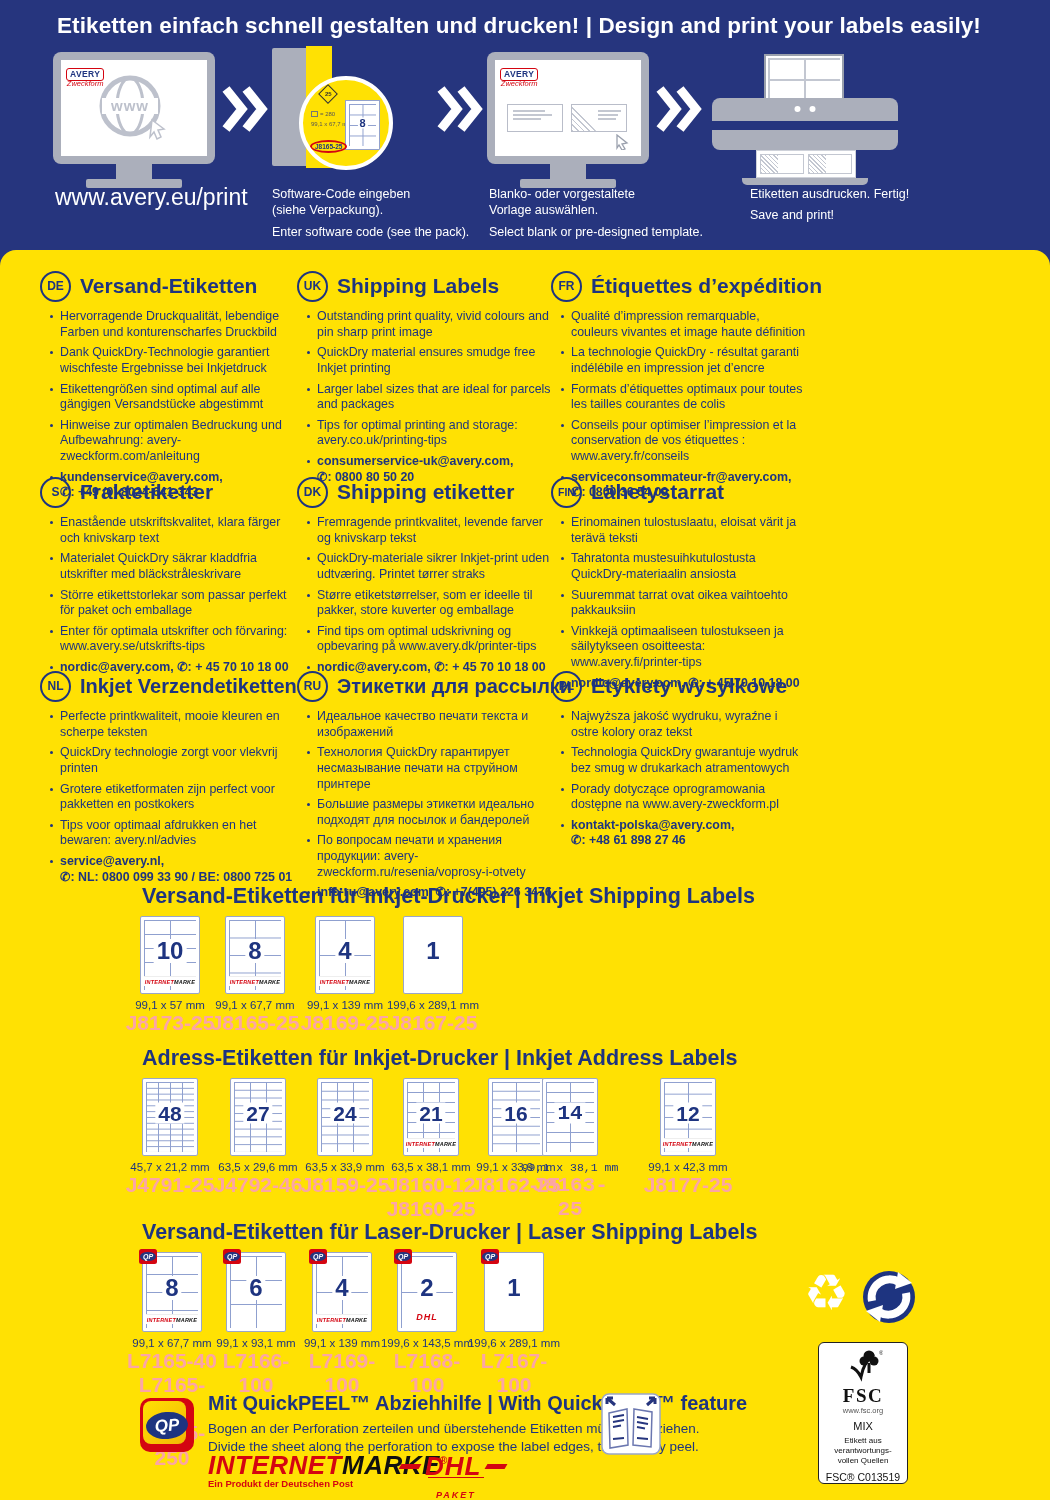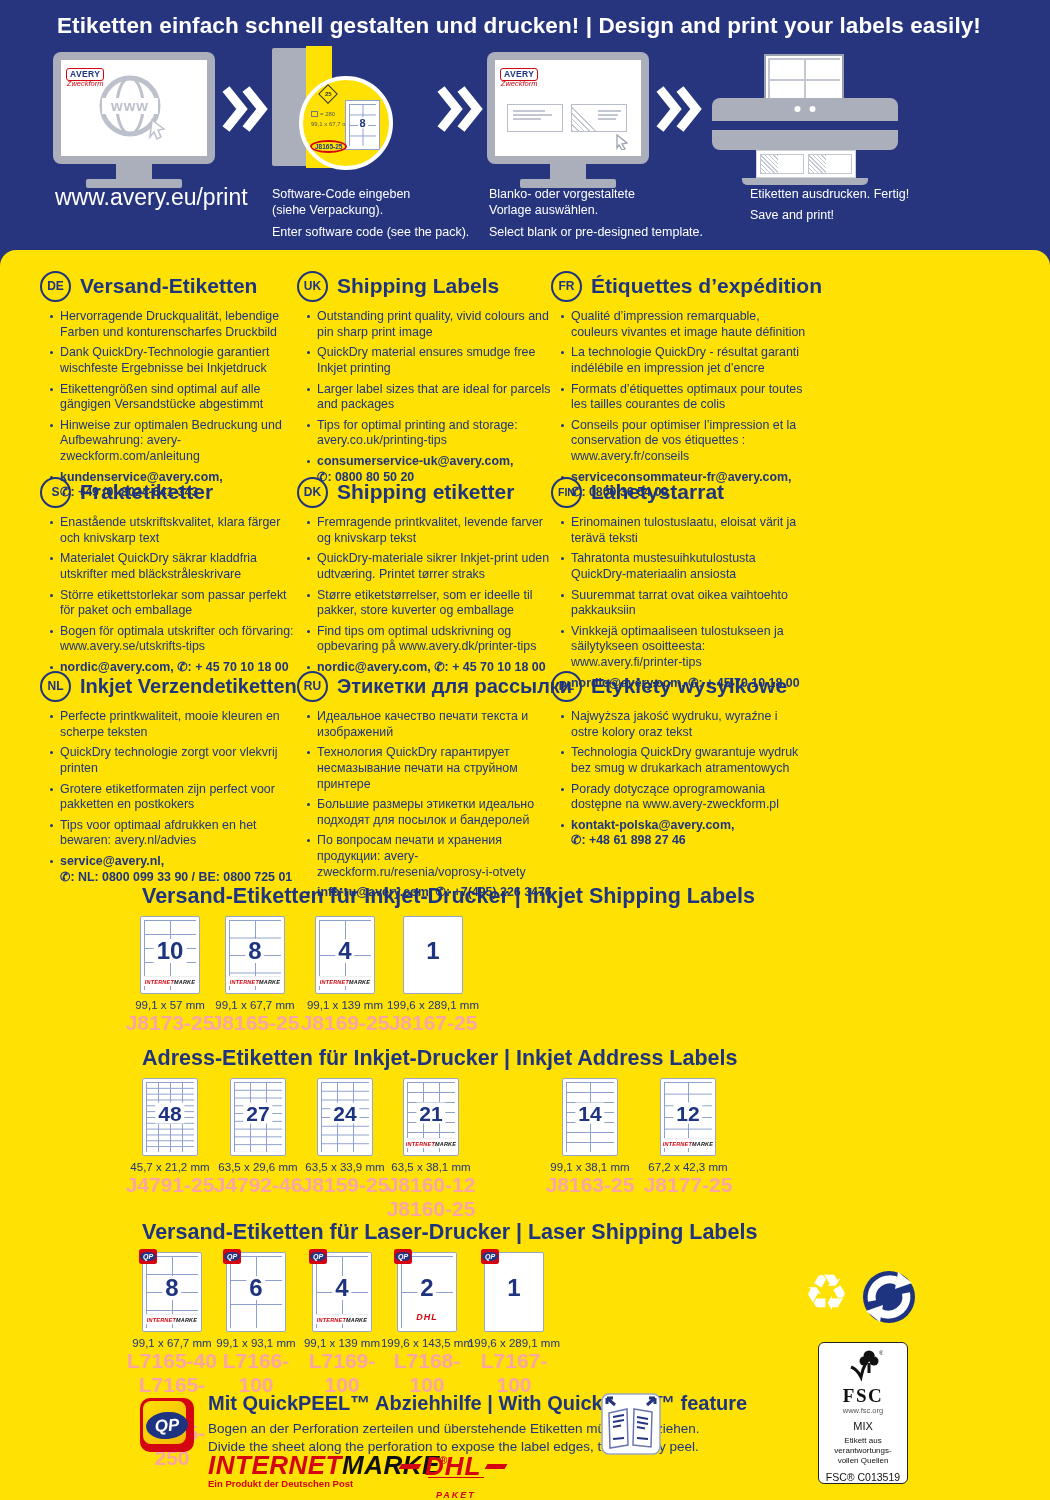--- a/index.html
+++ b/index.html
@@ -281,7 +281,7 @@
       <li>Enastående utskriftskvalitet, klara färger och knivskarp text</li>
       <li>Materialet QuickDry säkrar kladdfria utskrifter med bläckstråleskrivare</li>
       <li>Större etikettstorlekar som passar perfekt för paket och emballage</li>
-      <li>Bogen för optimala utskrifter och förvaring: www.avery.se/utskrifts-tips</li>
+      <li>Enter för optimala utskrifter och förvaring: www.avery.se/utskrifts-tips</li>
       <li class="lcontact">
           <div>nordic@avery.com, ✆: + 45 70 10 18 00</div>
         </li>

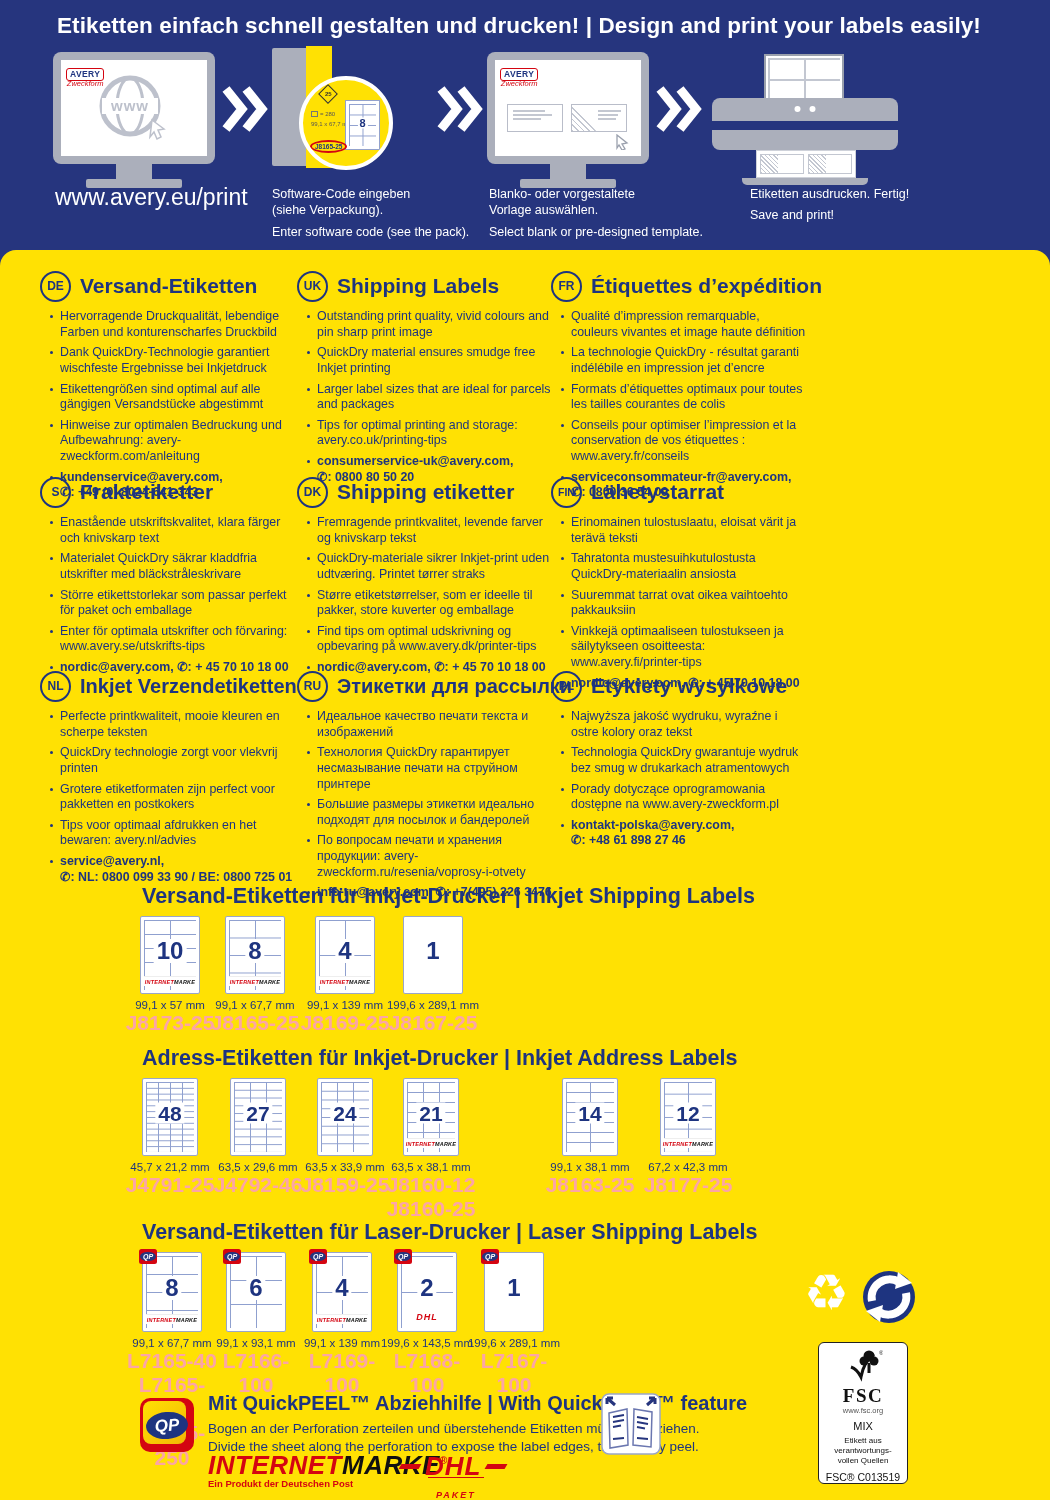--- a/index.html
+++ b/index.html
@@ -450,6 +450,14 @@
     <div class="pcode">J8160-12</div>
     <div class="pcode">J8160-25</div>
   </div>
+  <div class="prod" style="left:466px;top:1078px;">
+    <div class="sheet" style="width:56px;height:78px;">
+        <div class="grid g2x8"></div>
+      <span class="pnum sm">16</span>
+    </div>
+    <div class="psize">99,1 x 33,9 mm</div>
+    <div class="pcode">J8162-25</div>
+  </div>
   <div class="prod" style="left:540px;top:1078px;">
     <div class="sheet" style="width:56px;height:78px;">
         <div class="grid g2x7"></div>

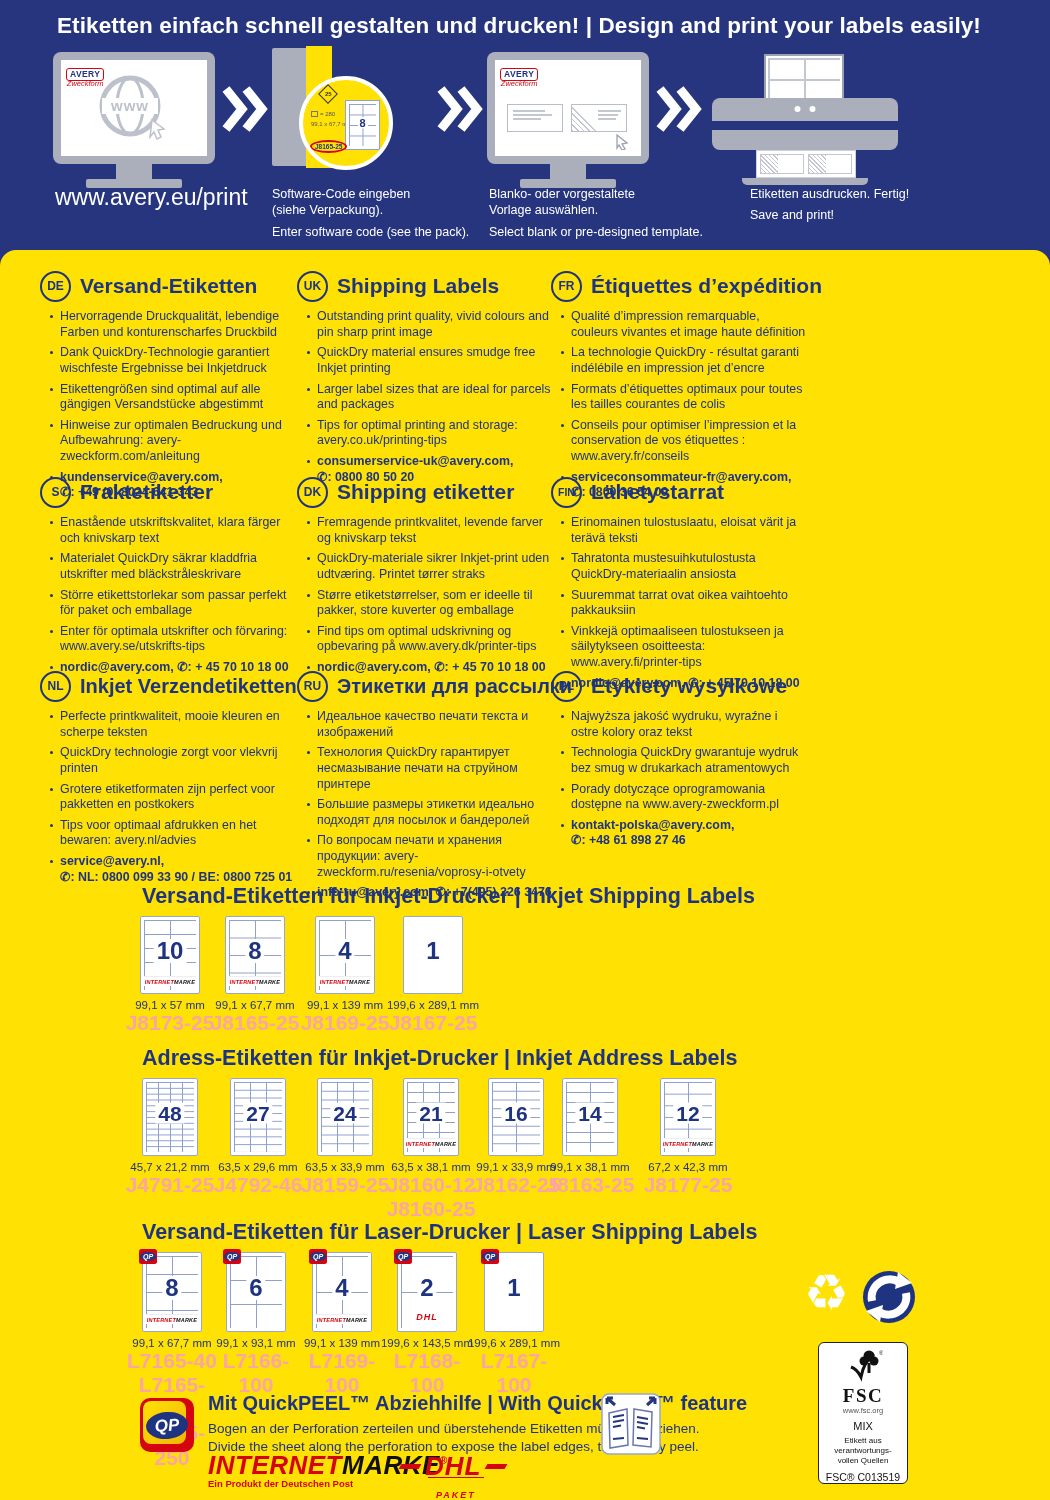--- a/index.html
+++ b/index.html
@@ -458,7 +458,7 @@
     <div class="psize">99,1 x 33,9 mm</div>
     <div class="pcode">J8162-25</div>
   </div>
-  <div class="prod" style="left:540px;top:1078px;">
+  <div class="prod" style="left:520px;top:1078px;font-family:Liberation Mono, monospace;">
     <div class="sheet" style="width:56px;height:78px;">
         <div class="grid g2x7"></div>
       <span class="pnum sm">14</span>

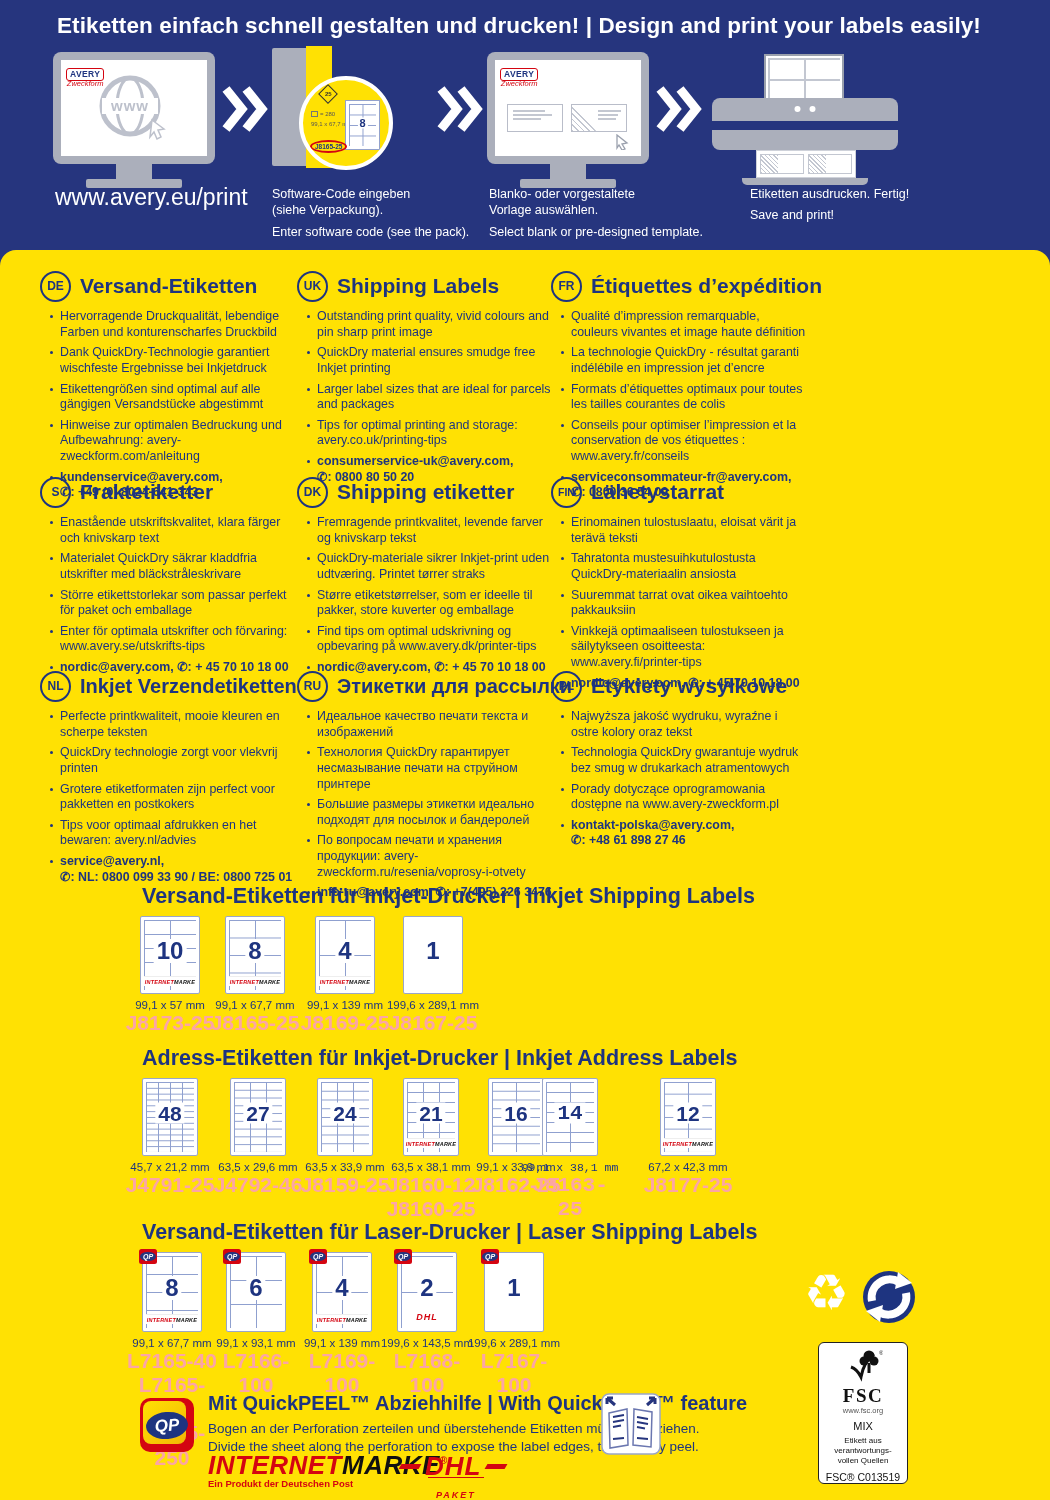--- a/index.html
+++ b/index.html
@@ -475,7 +475,7 @@
           <span class="k">MARKE</span>
         </div>
     </div>
-    <div class="psize">67,2 x 42,3 mm</div>
+    <div class="psize">99,1 x 42,3 mm</div>
     <div class="pcode">J8177-25</div>
   </div>
 

